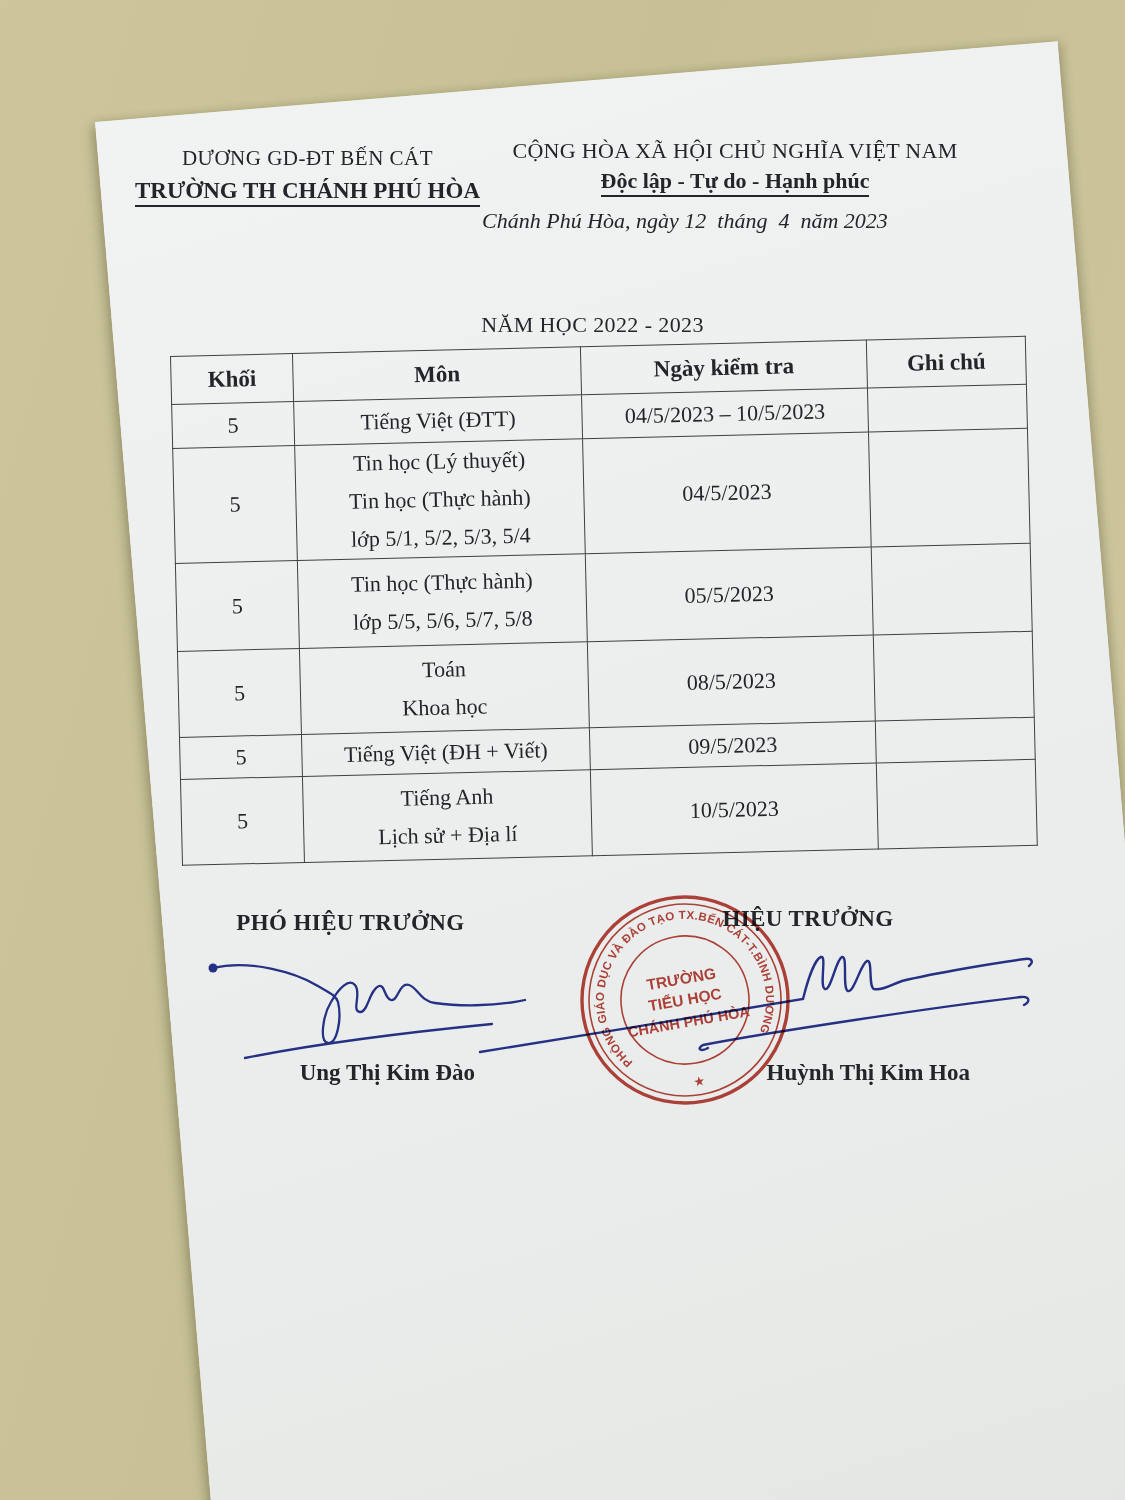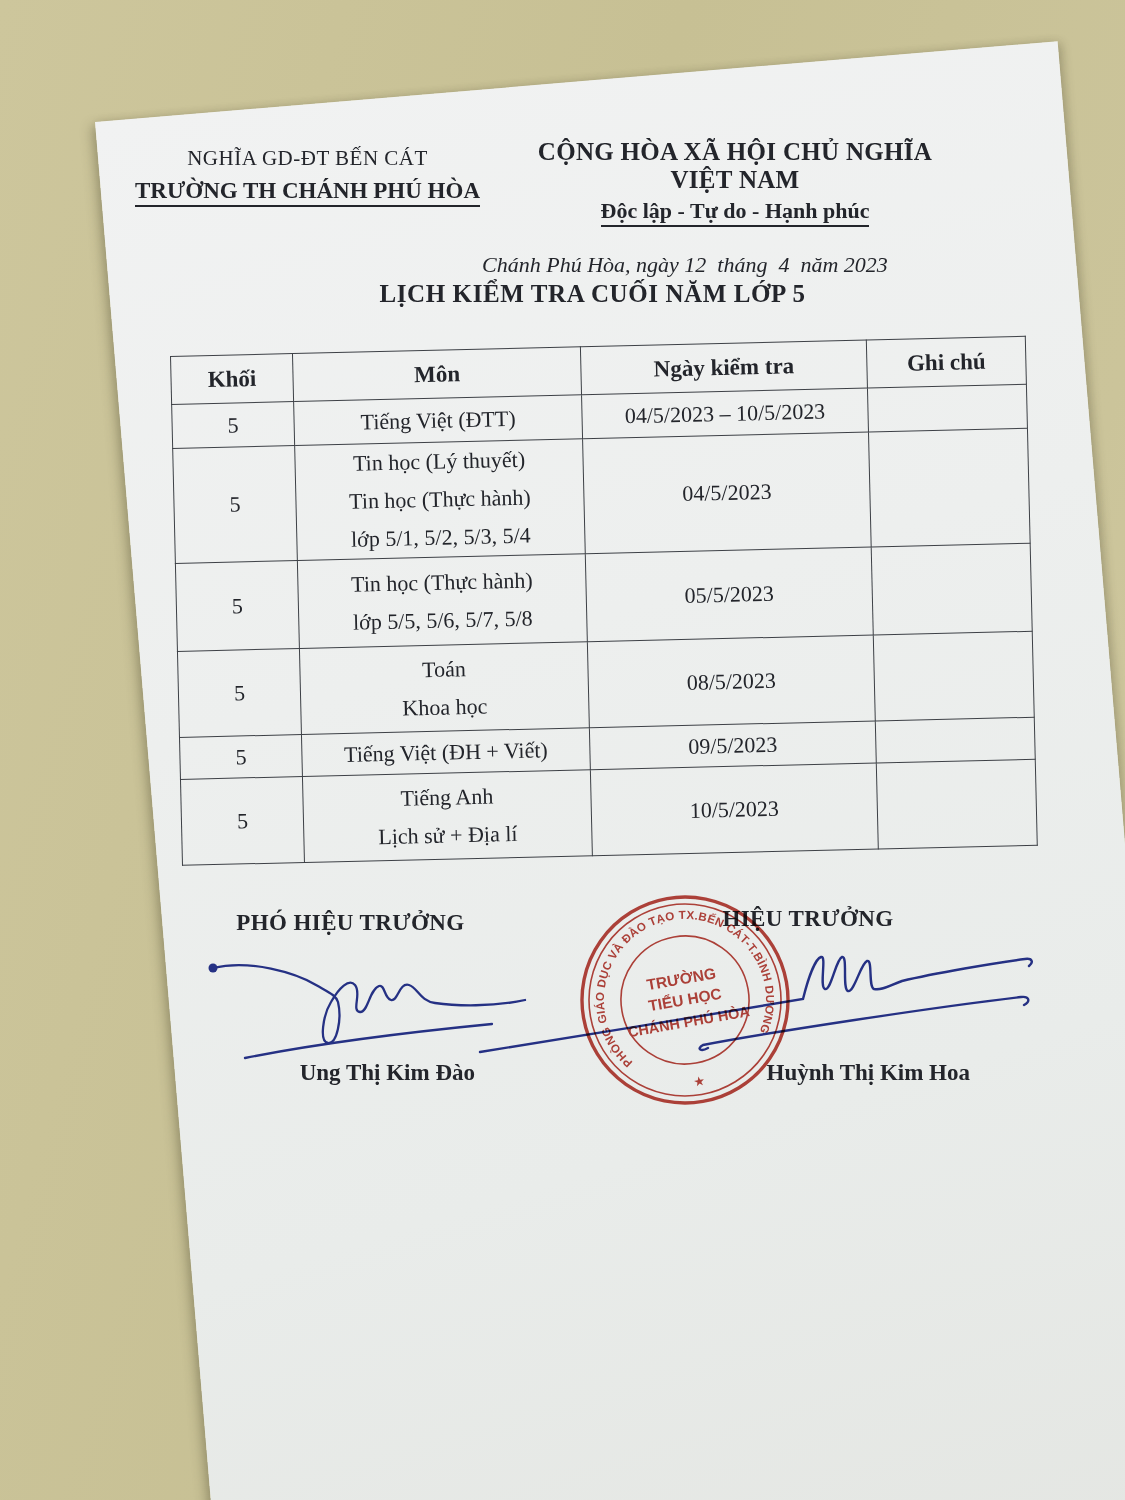--- a/index.html
+++ b/index.html
@@ -49,7 +49,7 @@
 <div class="content">
 
   <div class="abs center" style="left:135px;top:146px;width:345px;">
-    <div class="hdr-line1">NGHĨA GD-ĐT BẾN CÁT</div>
+    <div class="hdr-line1">DƯƠNG GD-ĐT BẾN CÁT</div>
     <div class="hdr-line2"><span class="u">TRƯỜNG TH CHÁNH PHÚ HÒA</span></div>
   </div>
 

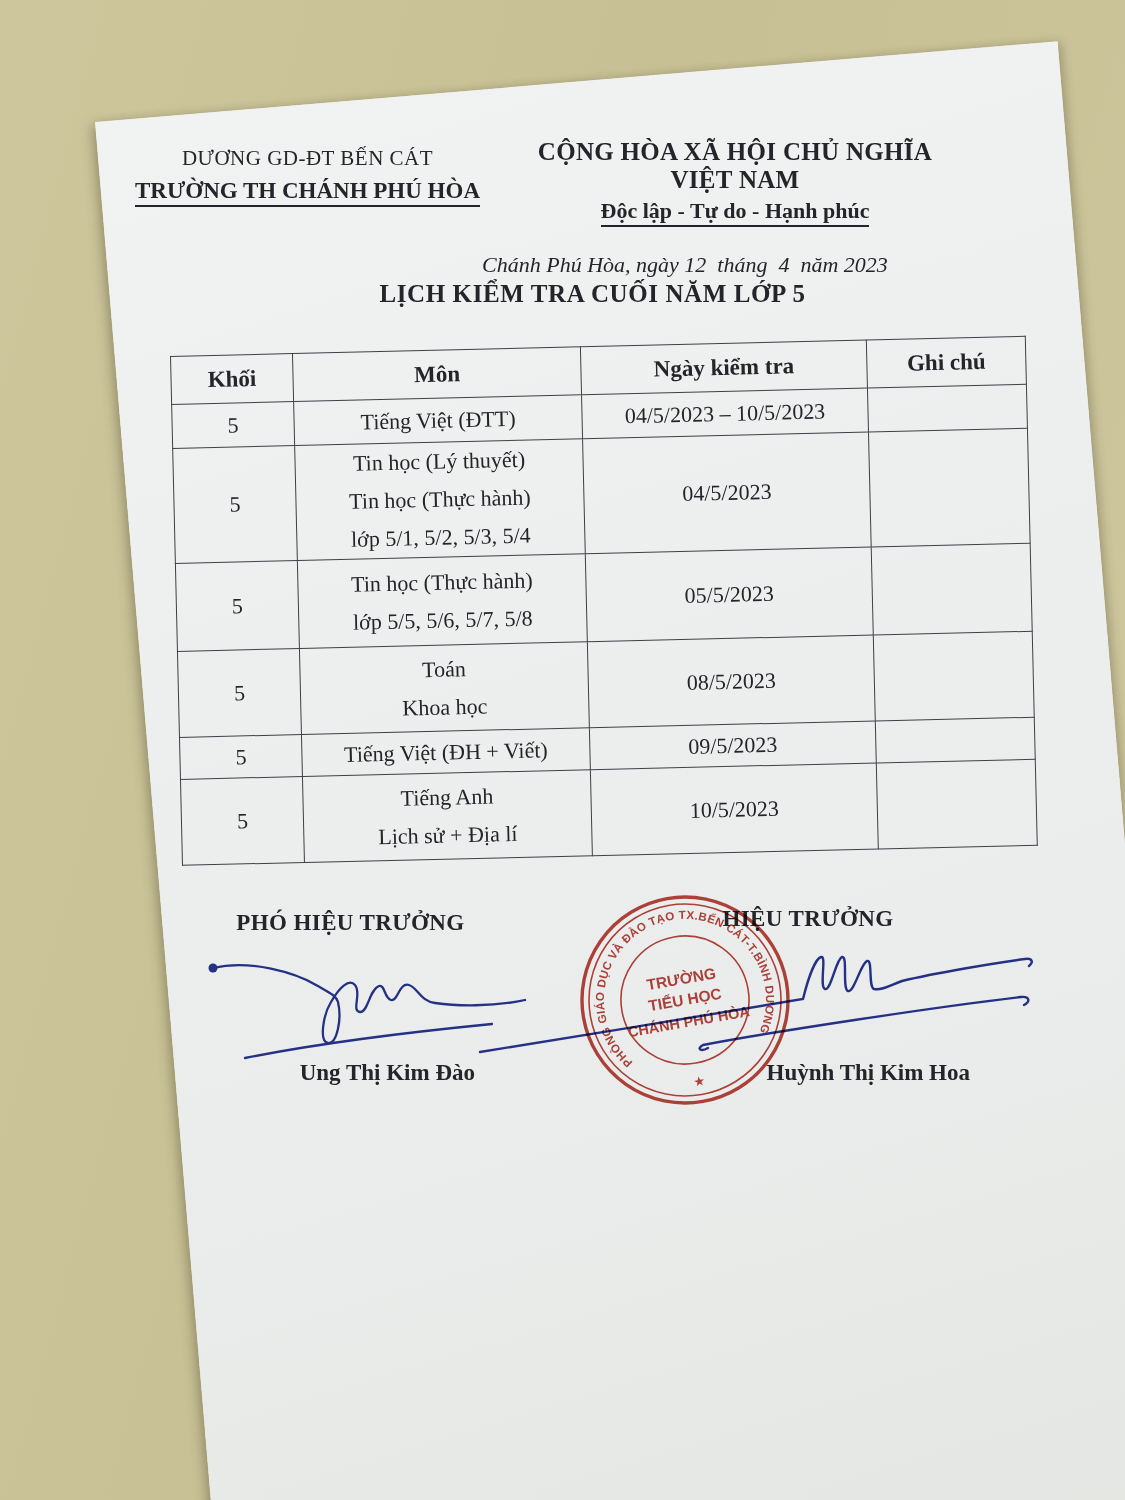--- a/index.html
+++ b/index.html
@@ -21,7 +21,7 @@
   .hdr-line1{font-size:21px;letter-spacing:.5px;}
   .hdr-line2{font-size:23px;font-weight:bold;margin-top:7px;}
   .hdr-line2 .u, .hdr-right .u{display:inline-block;border-bottom:2px solid #23252b;padding-bottom:1px;}
-  .hdr-right-line1{font-size:25px;font-weight:bold;letter-spacing:.3px;}
+  .hdr-right-line1{font-size:22px;font-weight:normal;letter-spacing:.3px;}
   .hdr-right-line2{font-size:22px;font-weight:bold;margin-top:4px;}
   .dateline{font-size:22px;font-style:italic;white-space:pre-wrap;}
   .title1{font-size:25px;font-weight:bold;letter-spacing:.6px;}

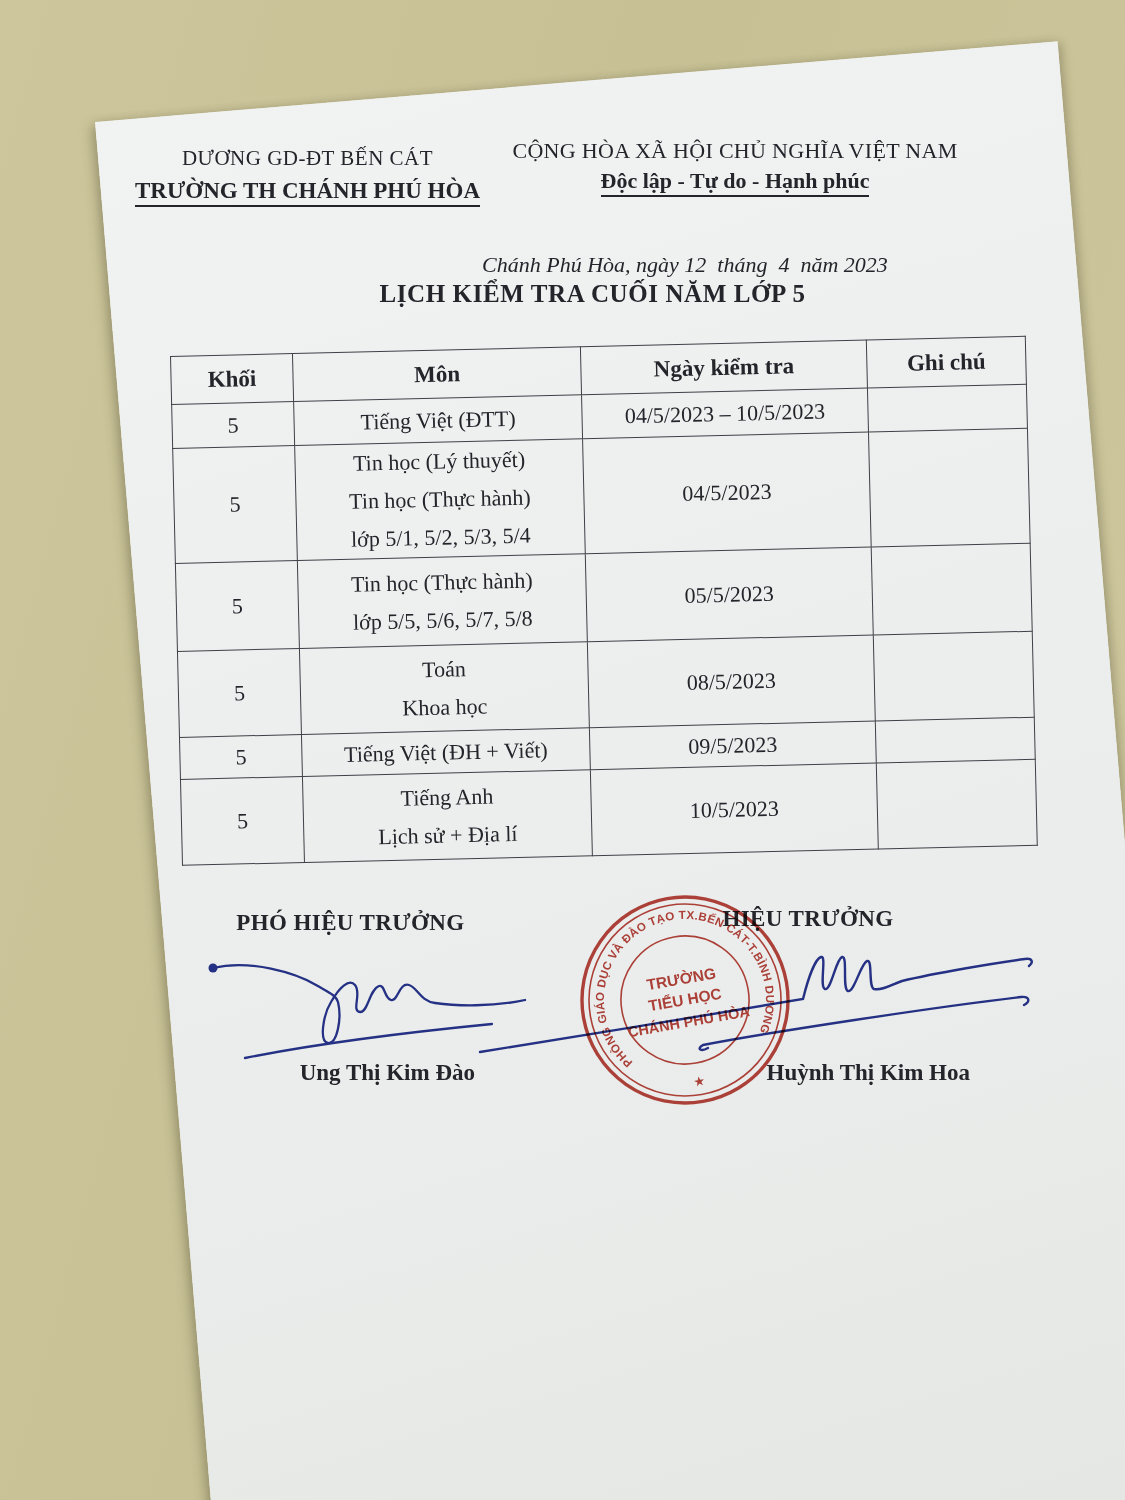--- a/index.html
+++ b/index.html
@@ -58,7 +58,7 @@
     <div class="hdr-right-line2"><span class="u">Độc lập - Tự do - Hạnh phúc</span></div>
   </div>
 
-  <div class="abs center dateline" style="left:420px;top:208px;width:530px;margin-top:44px;">Chánh Phú Hòa, ngày 12  tháng  4  năm 2023</div>
+  <div class="abs center dateline" style="left:420px;top:208px;width:530px;">Chánh Phú Hòa, ngày 12  tháng  4  năm 2023</div>
 
   <div class="abs center title1" style="left:165px;top:280px;width:855px;">LỊCH KIỂM TRA CUỐI NĂM LỚP 5</div>
 

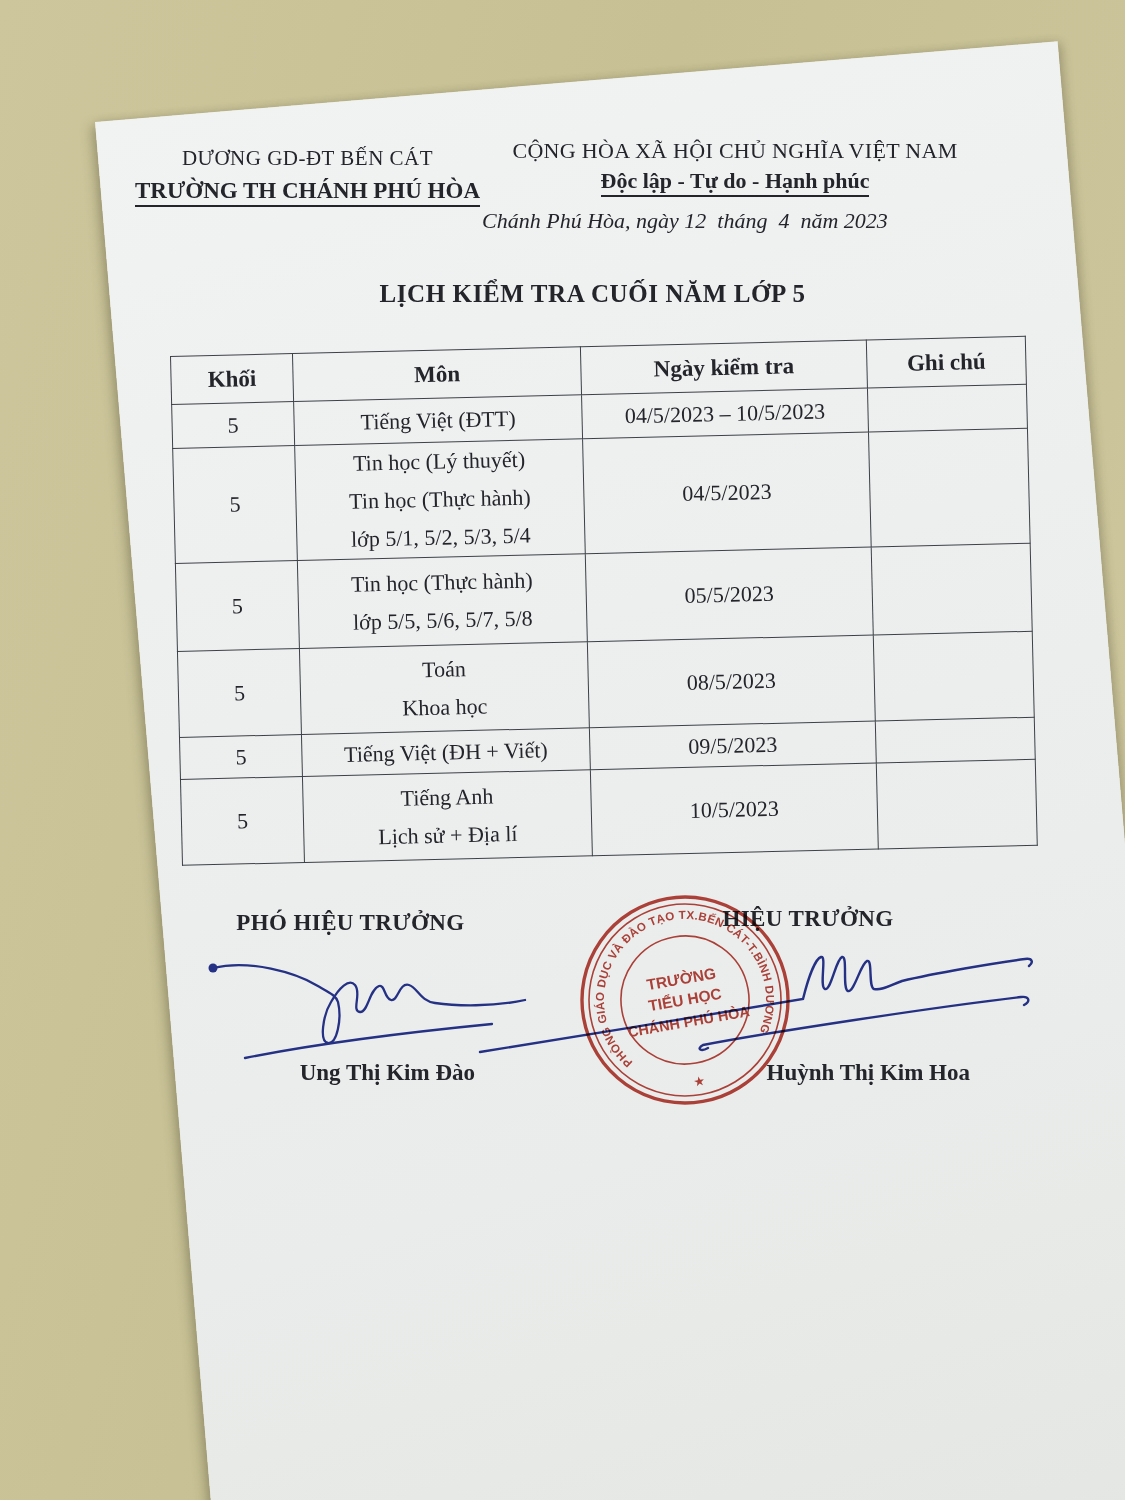--- a/index.html
+++ b/index.html
@@ -60,7 +60,6 @@
 
   <div class="abs center dateline" style="left:420px;top:208px;width:530px;">Chánh Phú Hòa, ngày 12  tháng  4  năm 2023</div>
 
-  <div class="abs center title1" style="left:165px;top:280px;width:855px;">LỊCH KIỂM TRA CUỐI NĂM LỚP 5</div>
 
   <div class="abs" style="left:170px;top:356px;">
     <table class="exam">

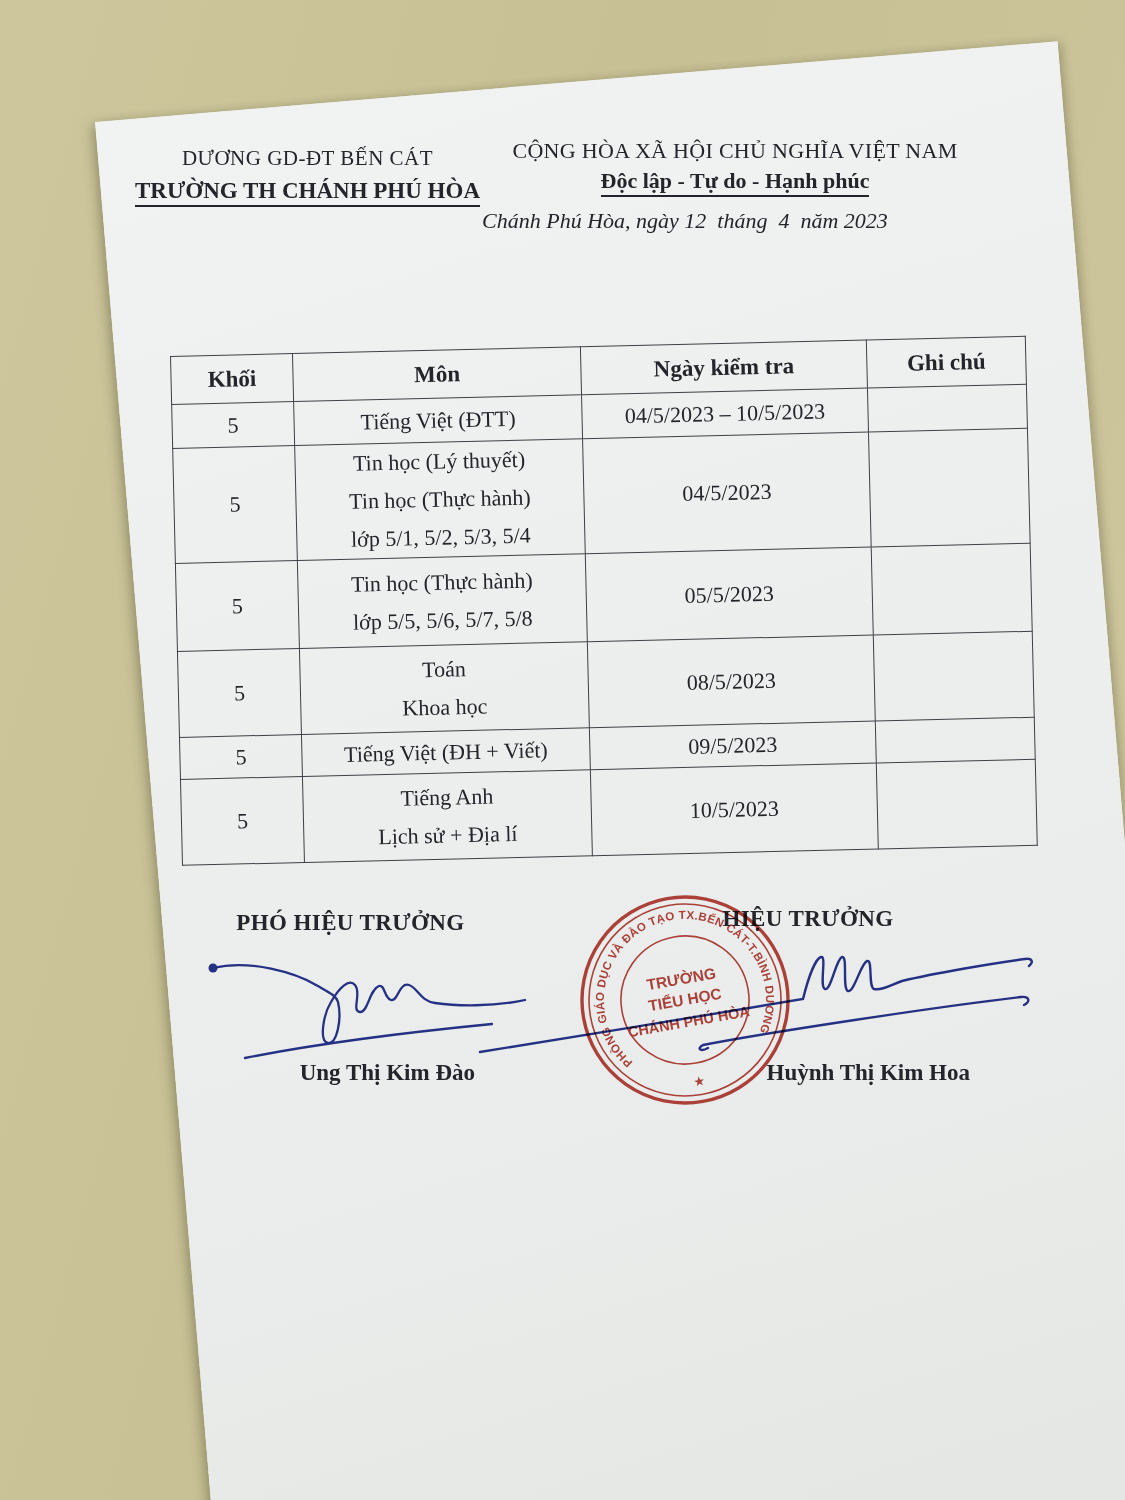--- a/index.html
+++ b/index.html
@@ -60,6 +60,7 @@
 
   <div class="abs center dateline" style="left:420px;top:208px;width:530px;">Chánh Phú Hòa, ngày 12  tháng  4  năm 2023</div>
 
+  <div class="abs center title2" style="left:165px;top:312px;width:855px;">NĂM HỌC 2022 - 2023</div>
 
   <div class="abs" style="left:170px;top:356px;">
     <table class="exam">

